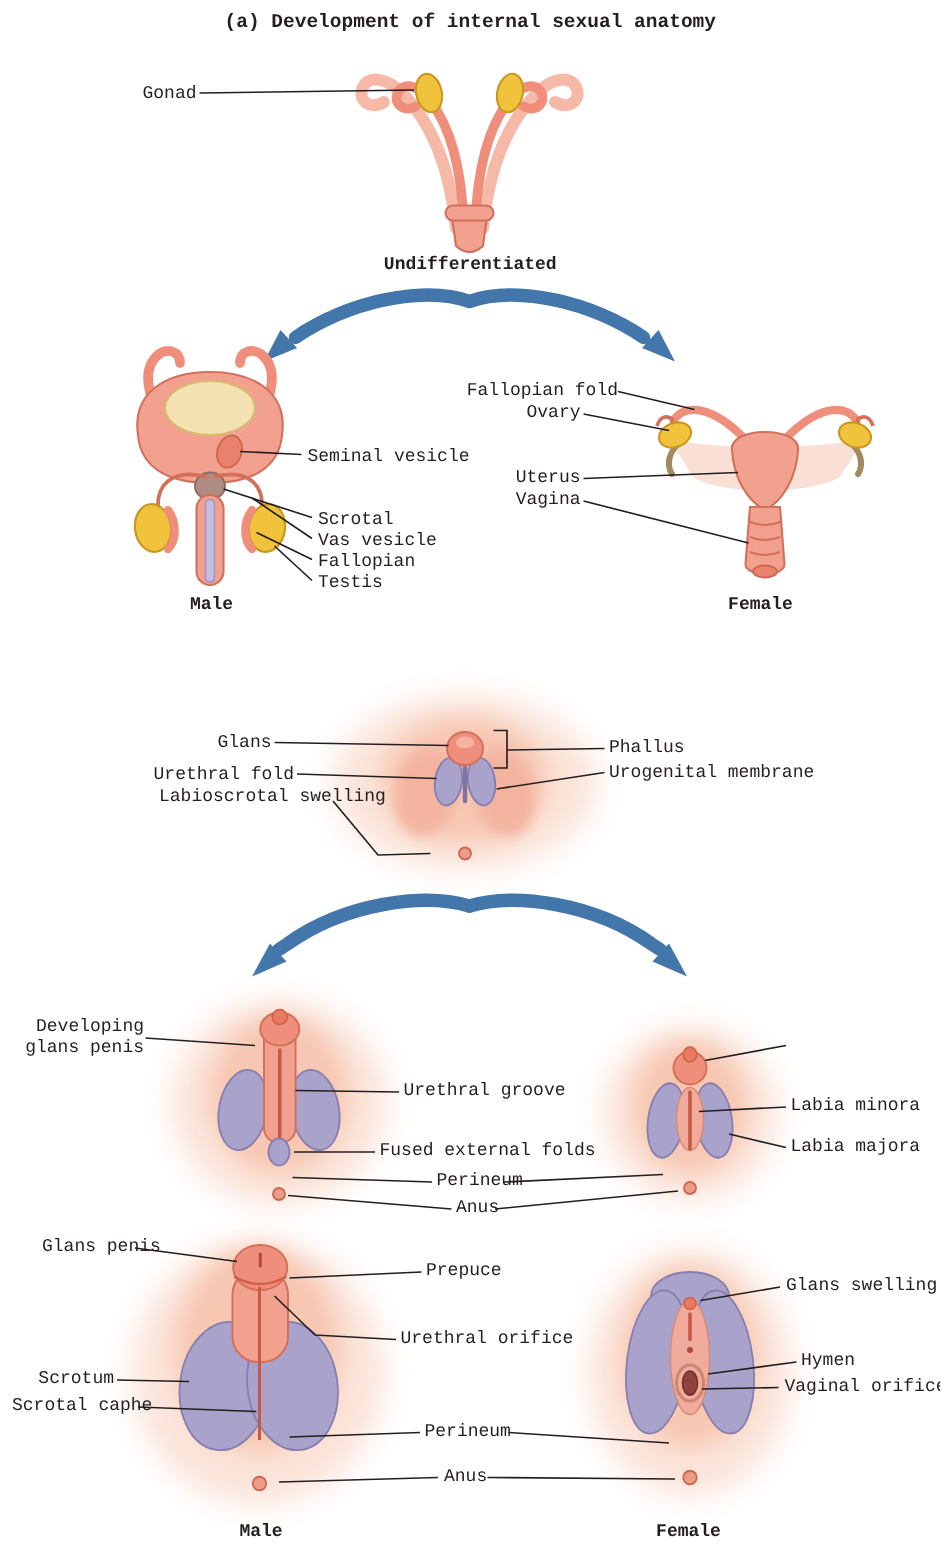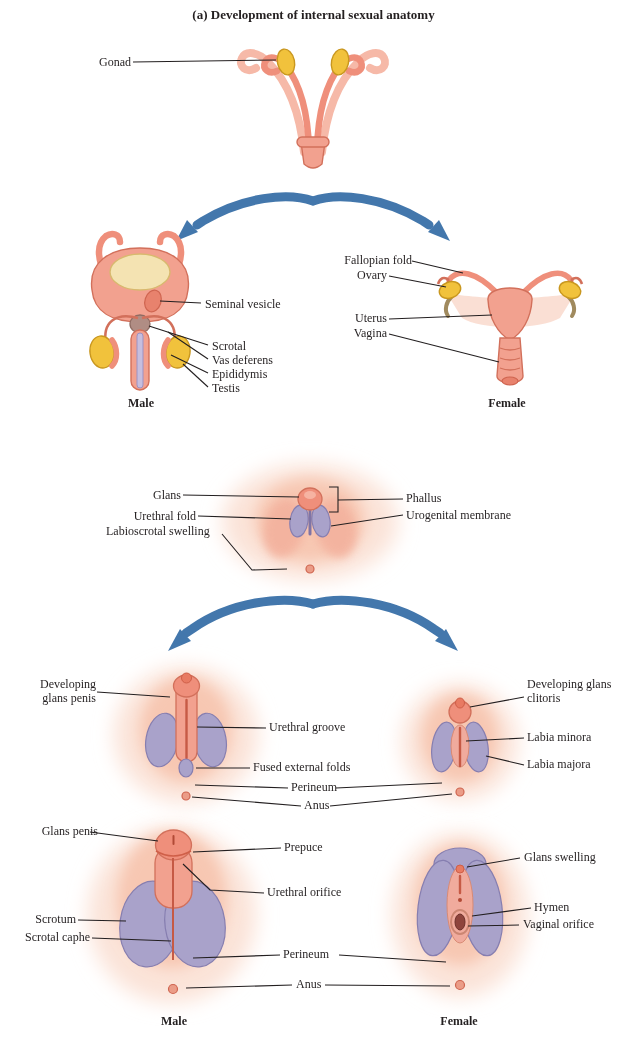--- a/index.html
+++ b/index.html
@@ -10,7 +10,7 @@
   }
   html,body{margin:0;padding:0;background:var(--background);}
   .canvas{position:relative;width:627px;height:1039px;background:var(--background);
-    font-family:Liberation Serif, serif;color:var(--ink);overflow:hidden;}
+    font-family:Liberation Mono, monospace;color:var(--ink);overflow:hidden;}
   svg.art{position:absolute;left:0;top:0;}
   .lbl{position:absolute;font-size:12px;line-height:1.2;color:var(--ink);white-space:nowrap;}
   .wrap{white-space:normal;}

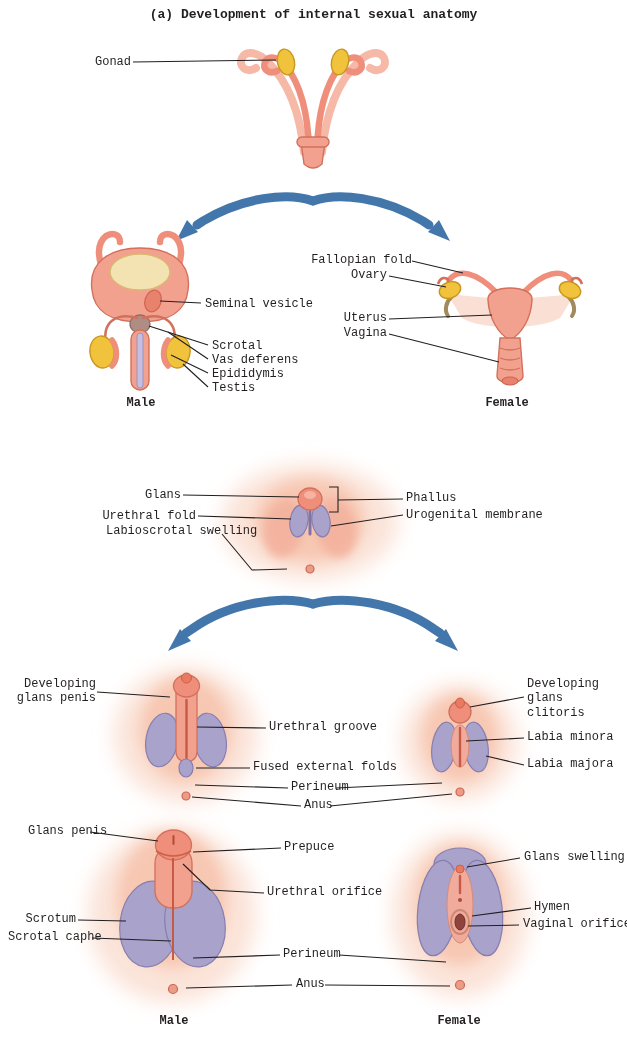--- a/index.html
+++ b/index.html
@@ -241,6 +241,7 @@
 
   <div class="lbl title ctr" style="left:0;top:7px;width:627px">(a) Development of internal sexual anatomy</div>
   <div class="lbl ra" style="left:56px;top:55px;width:75px">Gonad</div>
+  <div class="lbl b ctr" style="left:0;top:169px;width:627px">Undifferentiated</div>
 
   <div class="lbl" style="left:205px;top:297px">Seminal vesicle</div>
   <div class="lbl" style="left:212px;top:339px">Scrotal</div>

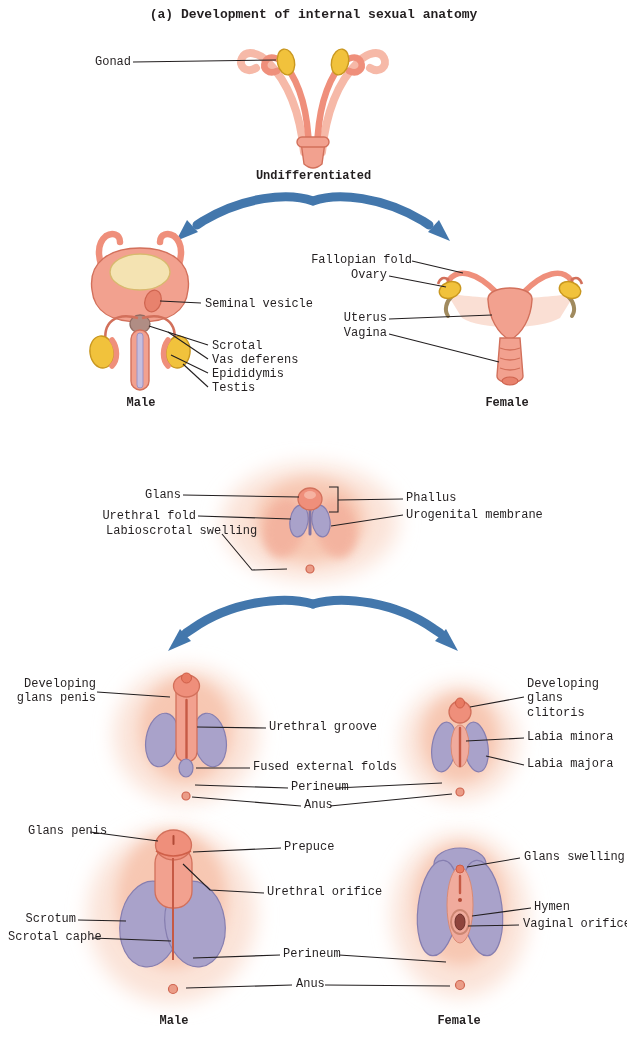--- a/index.html
+++ b/index.html
@@ -245,7 +245,7 @@
 
   <div class="lbl" style="left:205px;top:297px">Seminal vesicle</div>
   <div class="lbl" style="left:212px;top:339px">Scrotal</div>
-  <div class="lbl" style="left:212px;top:353px">Vas deferens</div>
+  <div class="lbl" style="left:212px;top:353px">Vas vesicle</div>
   <div class="lbl" style="left:212px;top:367px">Epididymis</div>
   <div class="lbl" style="left:212px;top:381px">Testis</div>
   <div class="lbl b ctr" style="left:110px;top:396px;width:62px">Male</div>

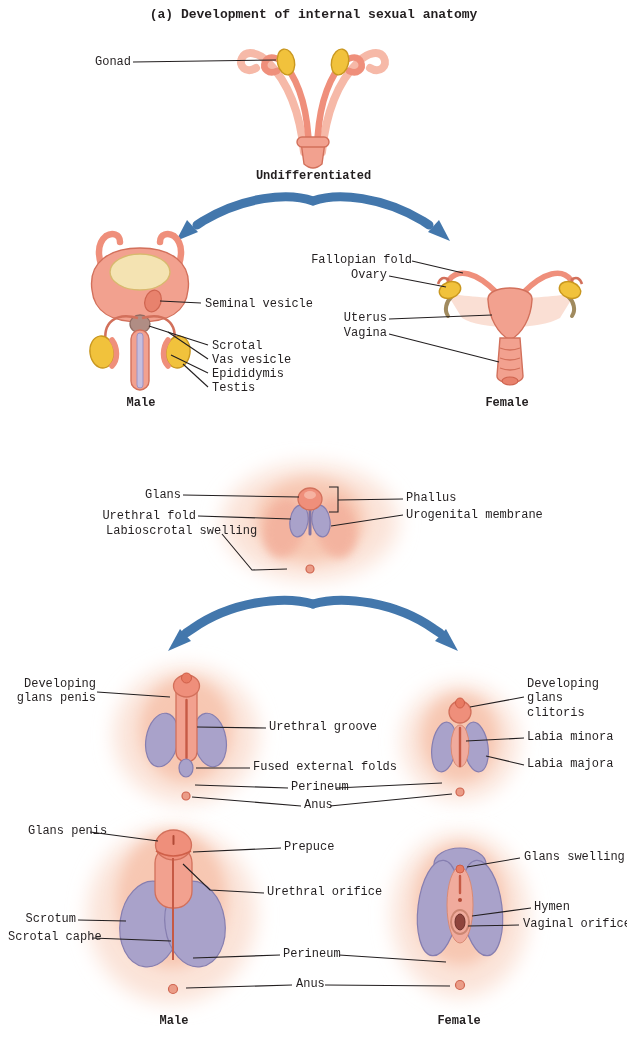--- a/index.html
+++ b/index.html
@@ -246,7 +246,7 @@
   <div class="lbl" style="left:205px;top:297px">Seminal vesicle</div>
   <div class="lbl" style="left:212px;top:339px">Scrotal</div>
   <div class="lbl" style="left:212px;top:353px">Vas vesicle</div>
-  <div class="lbl" style="left:212px;top:367px">Epididymis</div>
+  <div class="lbl" style="left:212px;top:367px">Fallopian</div>
   <div class="lbl" style="left:212px;top:381px">Testis</div>
   <div class="lbl b ctr" style="left:110px;top:396px;width:62px">Male</div>
 

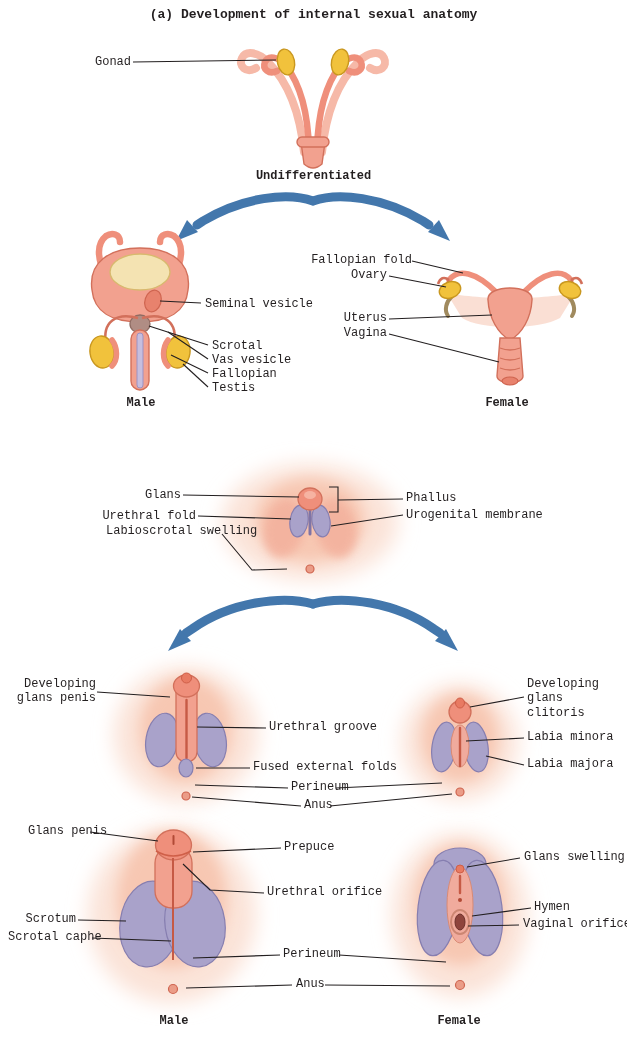--- a/index.html
+++ b/index.html
@@ -268,7 +268,6 @@
   <div class="lbl" style="left:253px;top:760px">Fused external folds</div>
   <div class="lbl" style="left:291px;top:780px">Perineum</div>
   <div class="lbl" style="left:304px;top:798px">Anus</div>
-  <div class="lbl wrap" style="left:527px;top:677px;width:92px">Developing glans clitoris</div>
   <div class="lbl" style="left:527px;top:730px">Labia minora</div>
   <div class="lbl" style="left:527px;top:757px">Labia majora</div>
 

